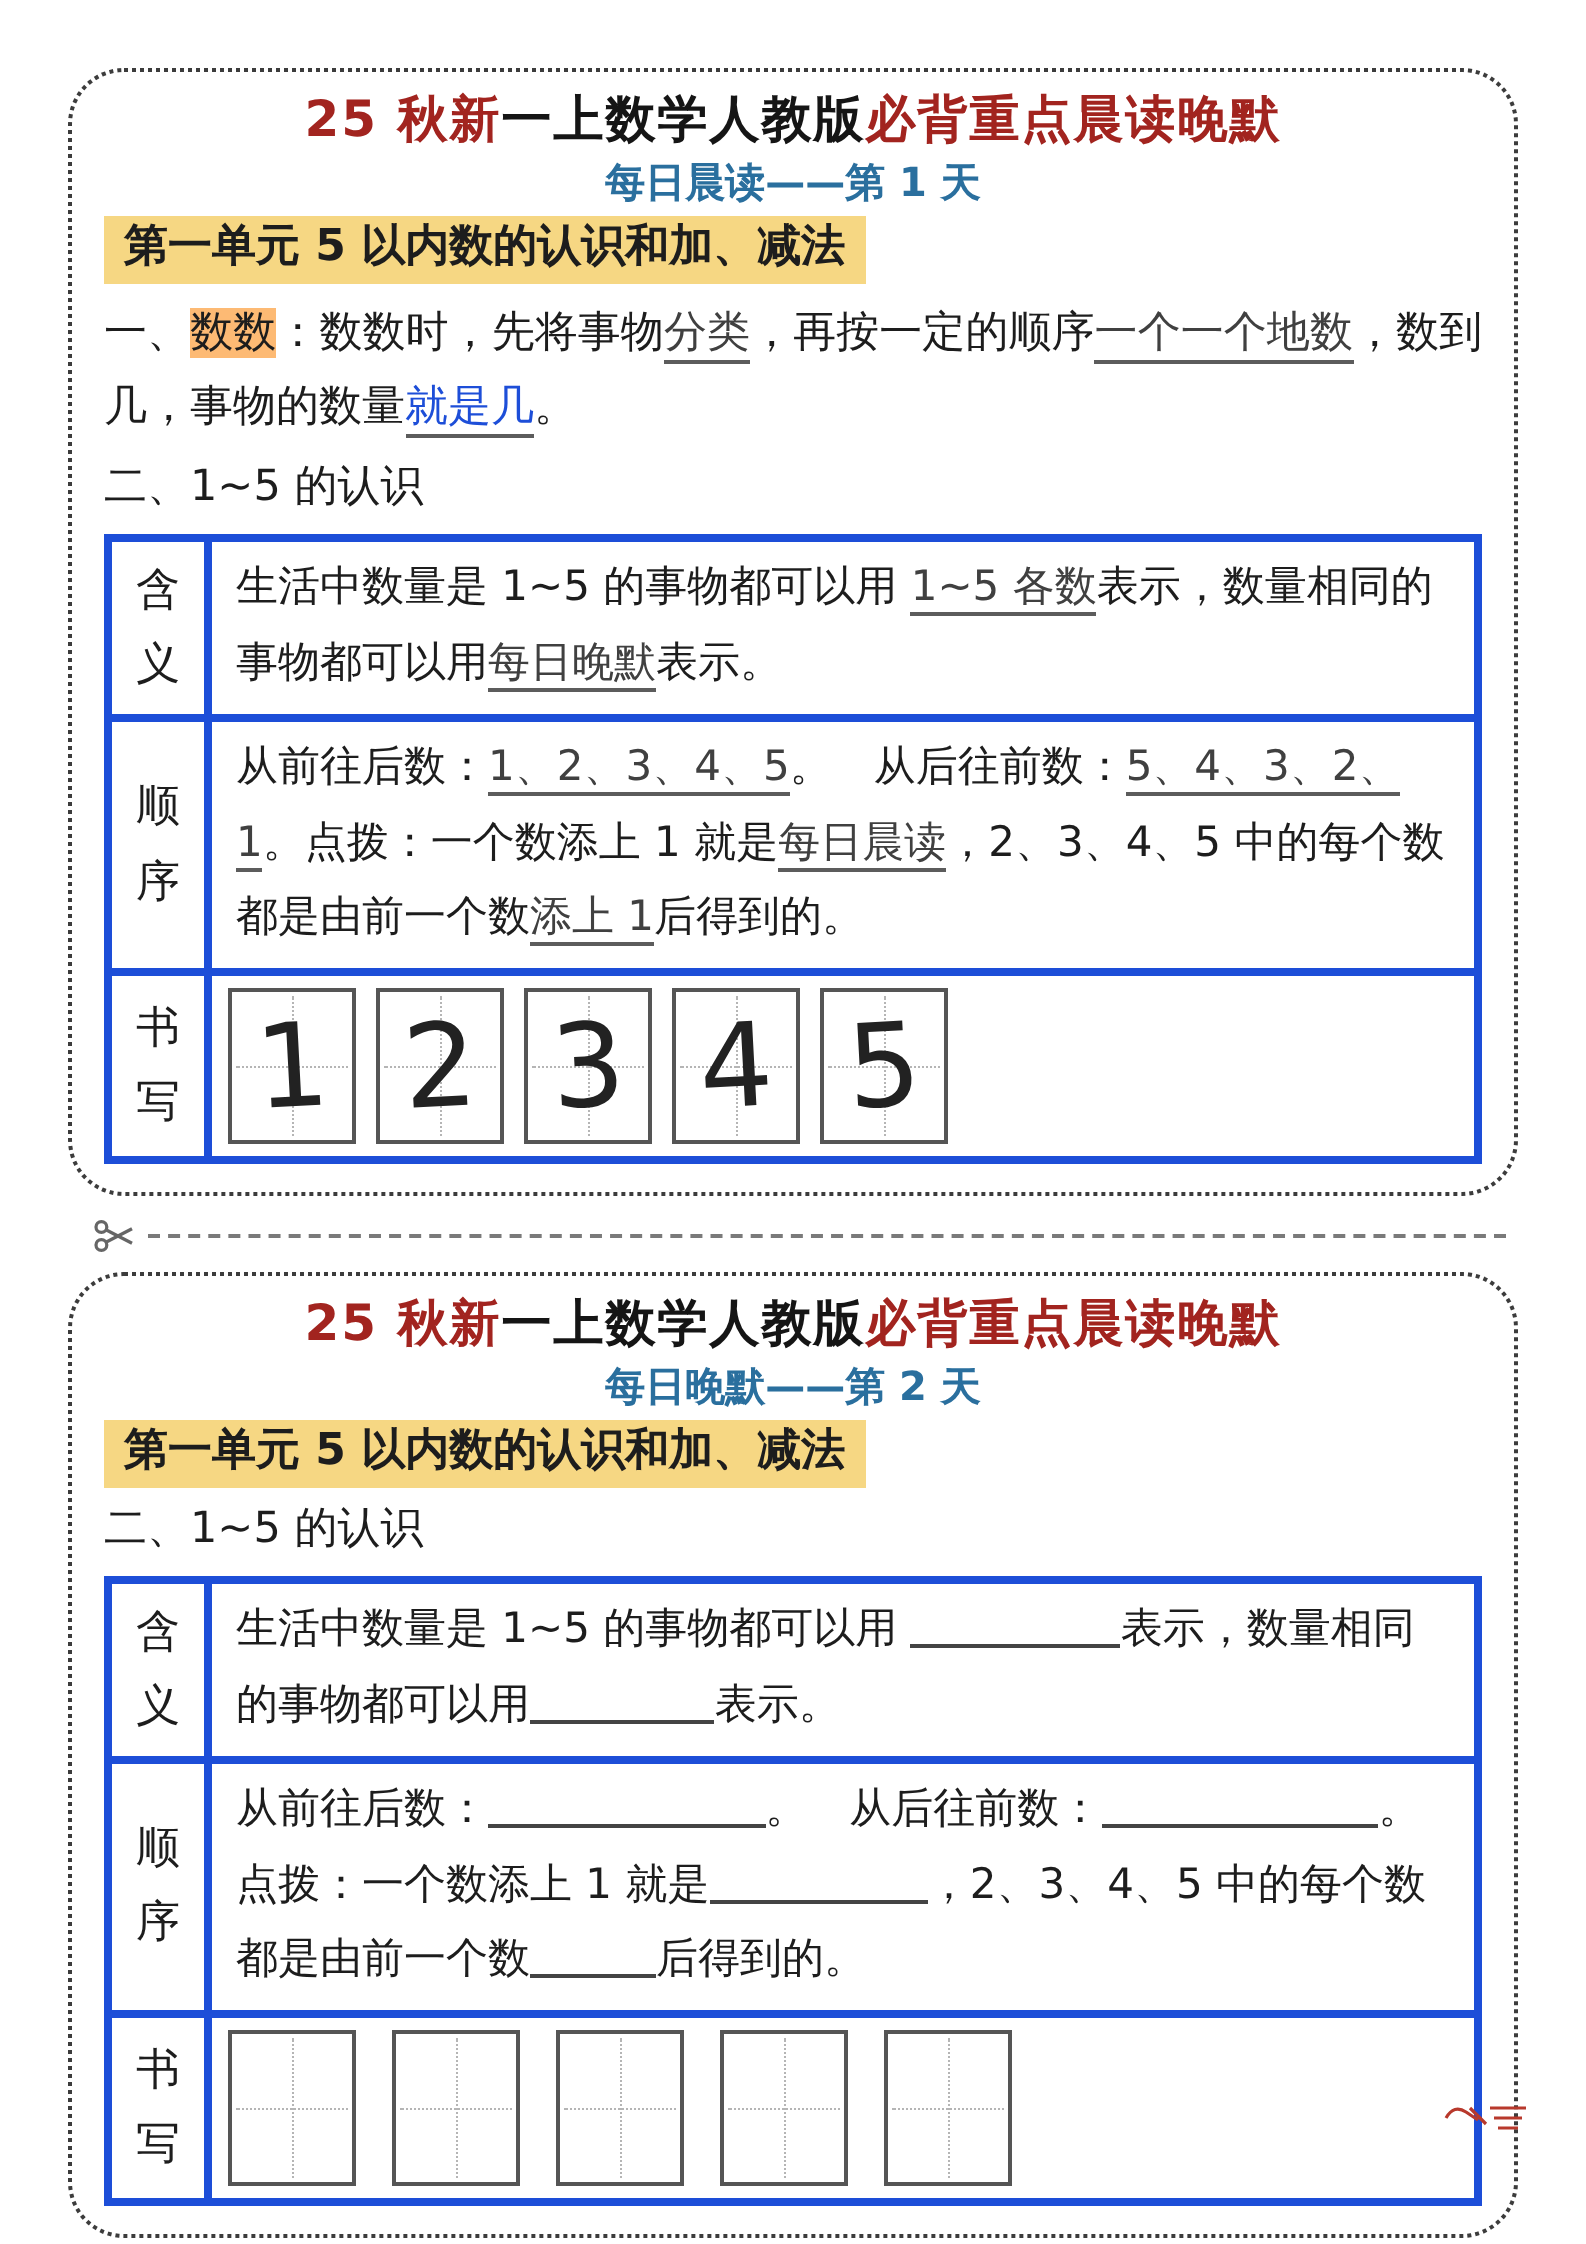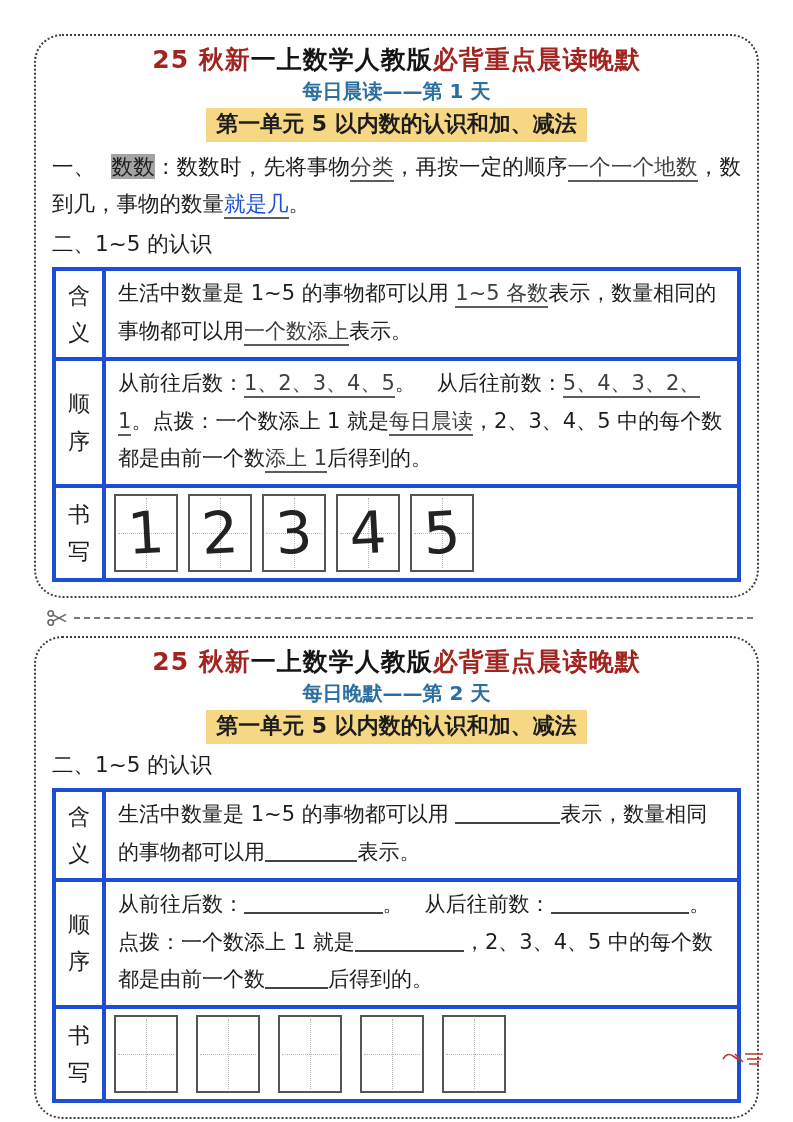--- a/index.html
+++ b/index.html
@@ -39,7 +39,7 @@
     margin-top:3px;
     line-height:1.25;
   }
-  .unit-line { text-align:center; margin-top:4px; }
+  .unit-line { margin-top:4px; }
   .unit-hl {
     display:inline-block;
     background:#f6d783;

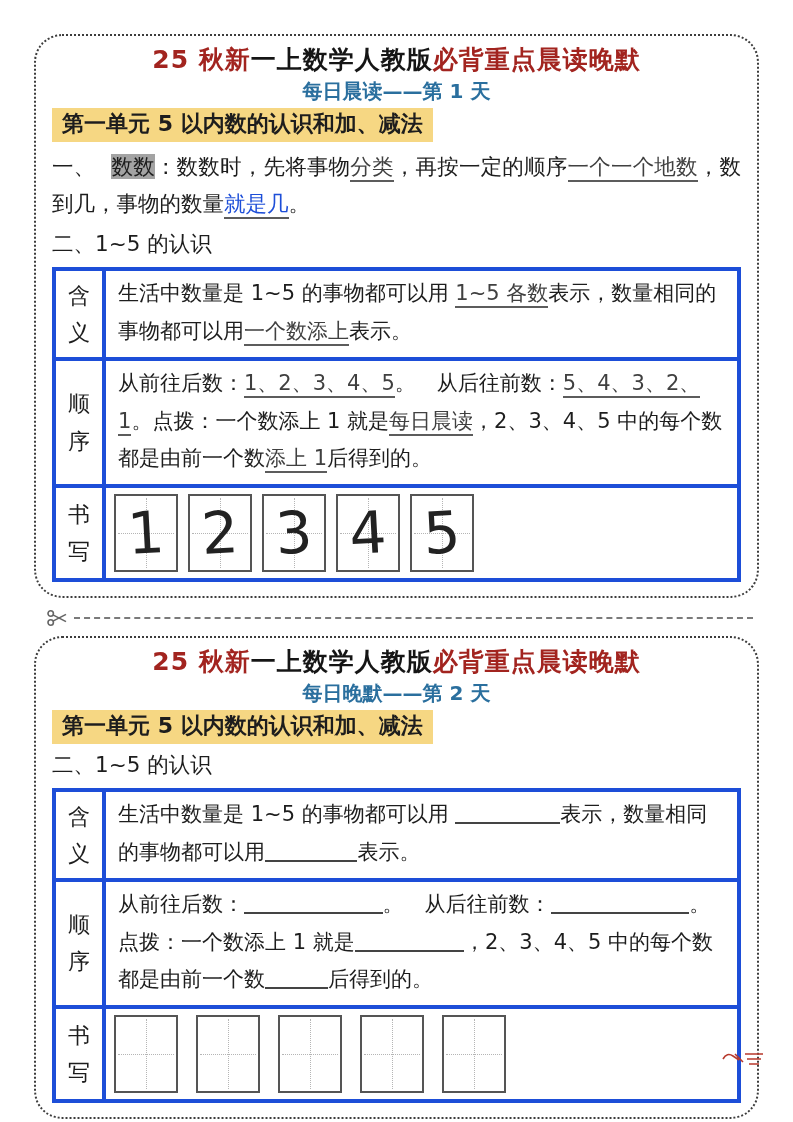--- a/index.html
+++ b/index.html
@@ -60,7 +60,7 @@
   
   .ru { color:#404040; border-bottom:2.2px solid #5c5c5c; padding-bottom:1px; }
   .bu { color:#1d4ed8; border-bottom:2.2px solid #5c5c5c; padding-bottom:1px; }
-  .hlw { background:#a3a3a3;margin-left:16px; }
+  .hlw { background:#fdba74; }
   .blank {
     display:inline-block;
     border-bottom:2.2px solid #444;

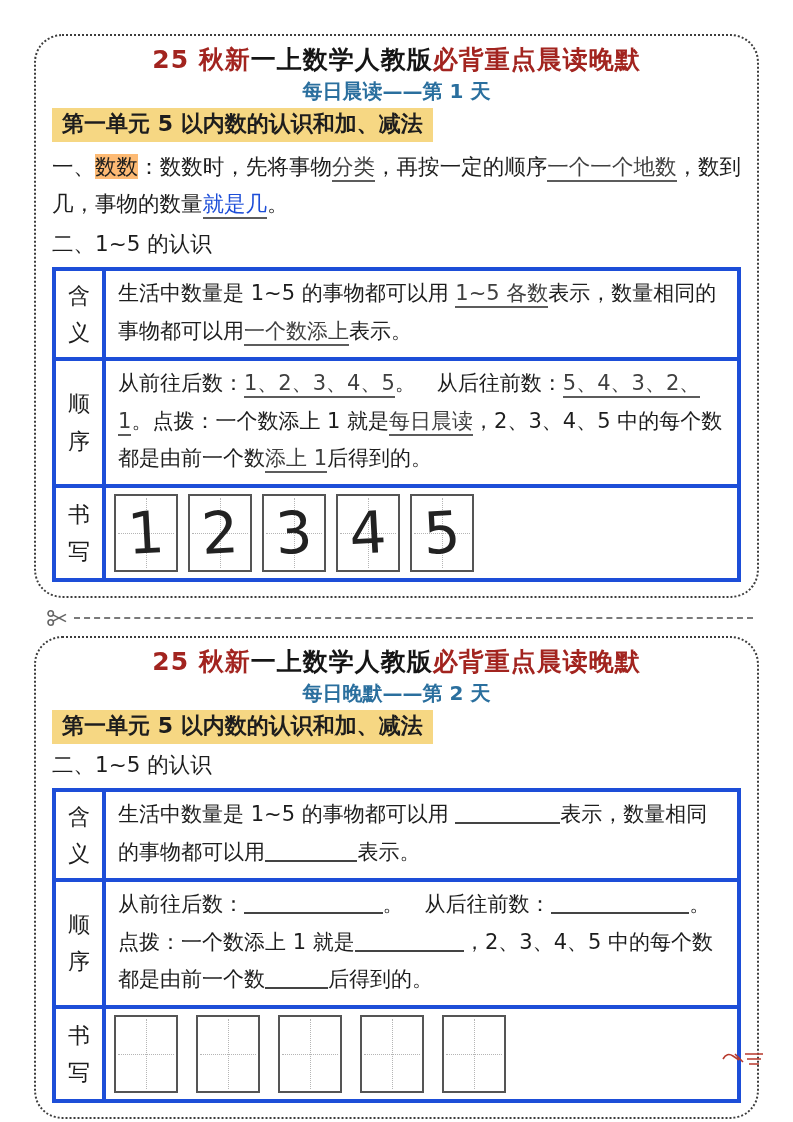--- a/index.html
+++ b/index.html
@@ -151,7 +151,7 @@
       <tbody>
           <tr>
         <td class="vhead">含义</td>
-        <td class="cell"><span>生活中数量是 1~5 的事物都可以用 </span><span class="ru">1~5 各数</span><span>表示，数量相同的事物都可以用</span><span class="ru">一个数添上</span><span>表示。</span></td>
+        <td class="cell"><span>生活中数量是 1~5 的事物都可以用 </span><span class="ru">1~5 各数</span><span>表示，数量相同的事物都可以用</span><span class="ru">每日晚默</span><span>表示。</span></td>
       </tr>
       <tr>
         <td class="vhead">顺序</td>

